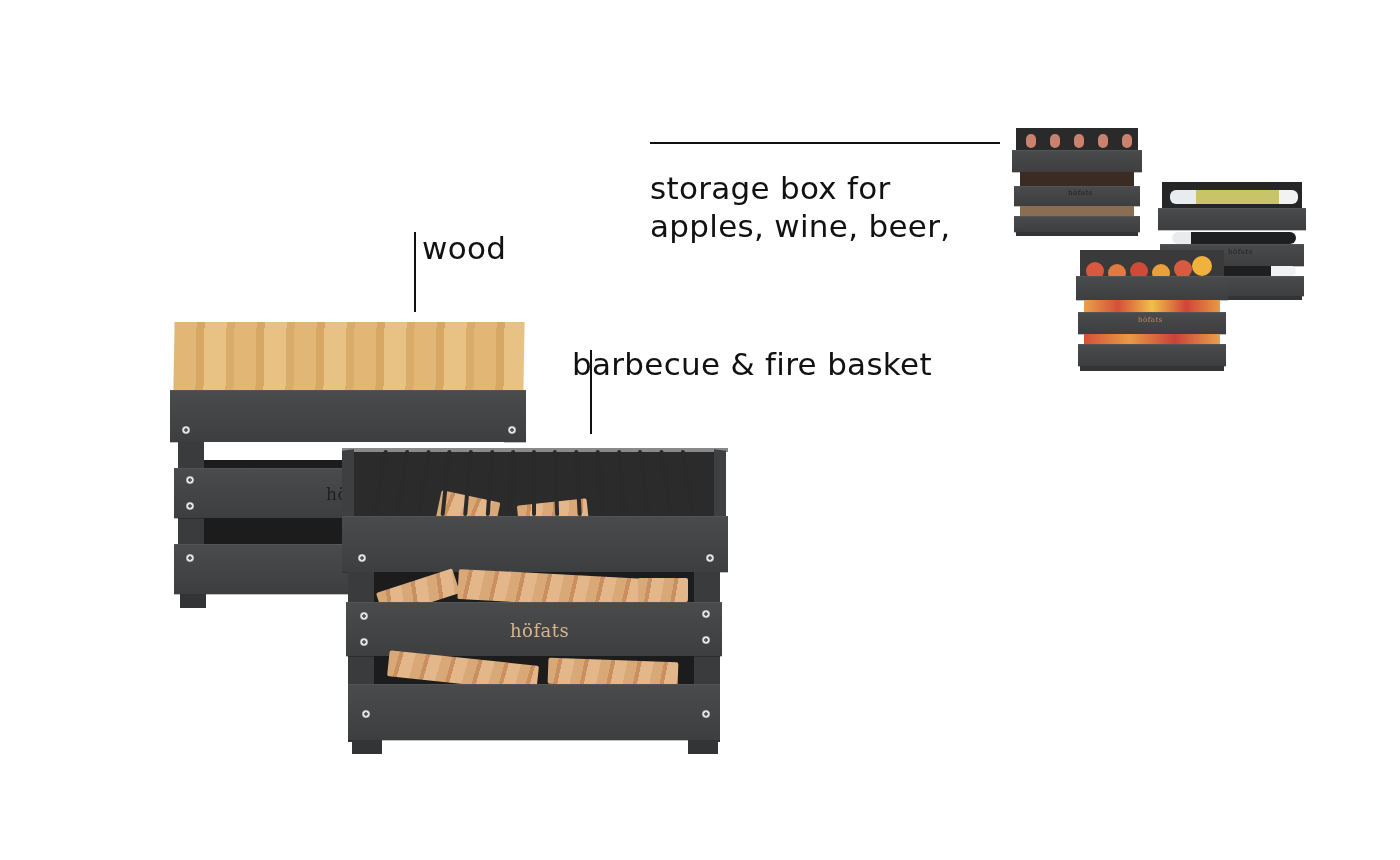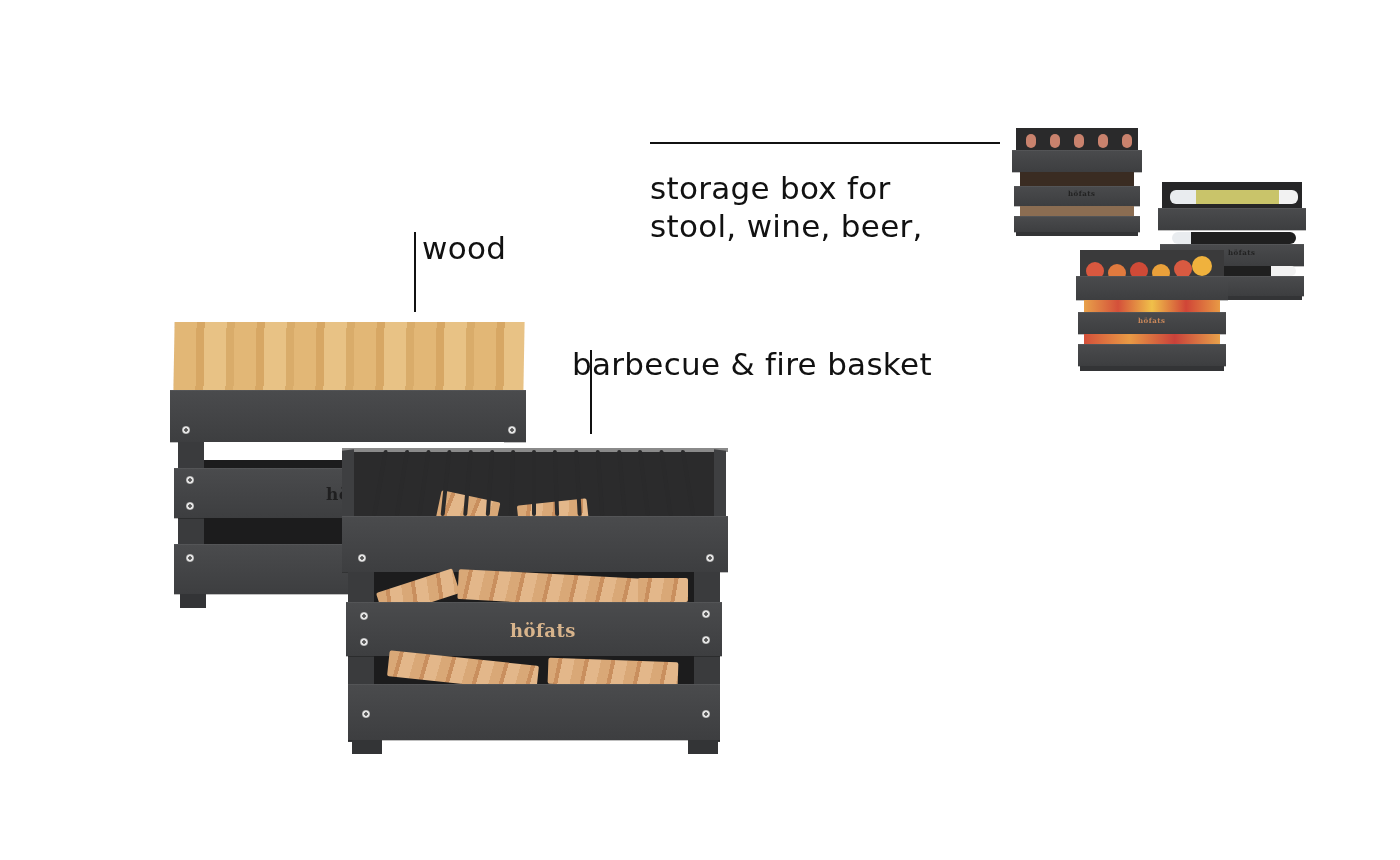--- a/index.html
+++ b/index.html
@@ -38,7 +38,7 @@
     }
     .bar { position: absolute; width: 4px; background: #2a2a2b; border-radius: 2px; }
     .brand {
-      position: absolute; font-family: "DejaVu Serif", serif; letter-spacing: 0.5px; font-weight: bold;
+      position: absolute; font-family: "DejaVu Serif", serif; letter-spacing: 0.5px;
     }
     .fruit { position: absolute; border-radius: 50%; }
     .bottle { position: absolute; border-radius: 6px; }

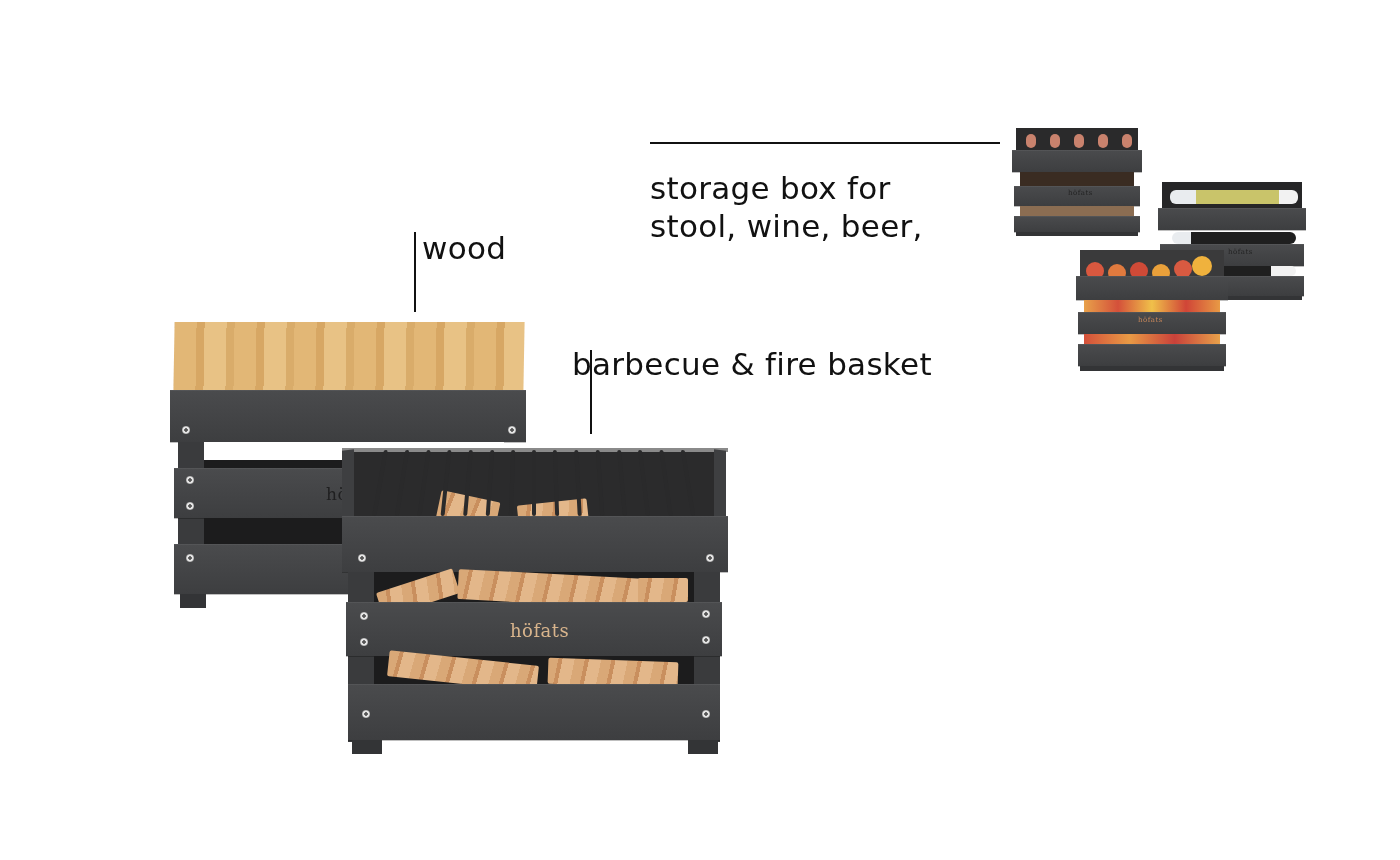--- a/index.html
+++ b/index.html
@@ -49,7 +49,7 @@
 <div class="hline" style="left:650px; top:142px; width:350px;"></div>
 <div class="label" style="left:650px; top:149px;margin-top:20px;">
   <div>storage box for</div>
-  <div>stool, wine, beer,</div>
+  <div>apples, wine, beer,</div>
 </div>
 
 <div class="vline" style="left:414px; top:232px; height:80px;"></div>

